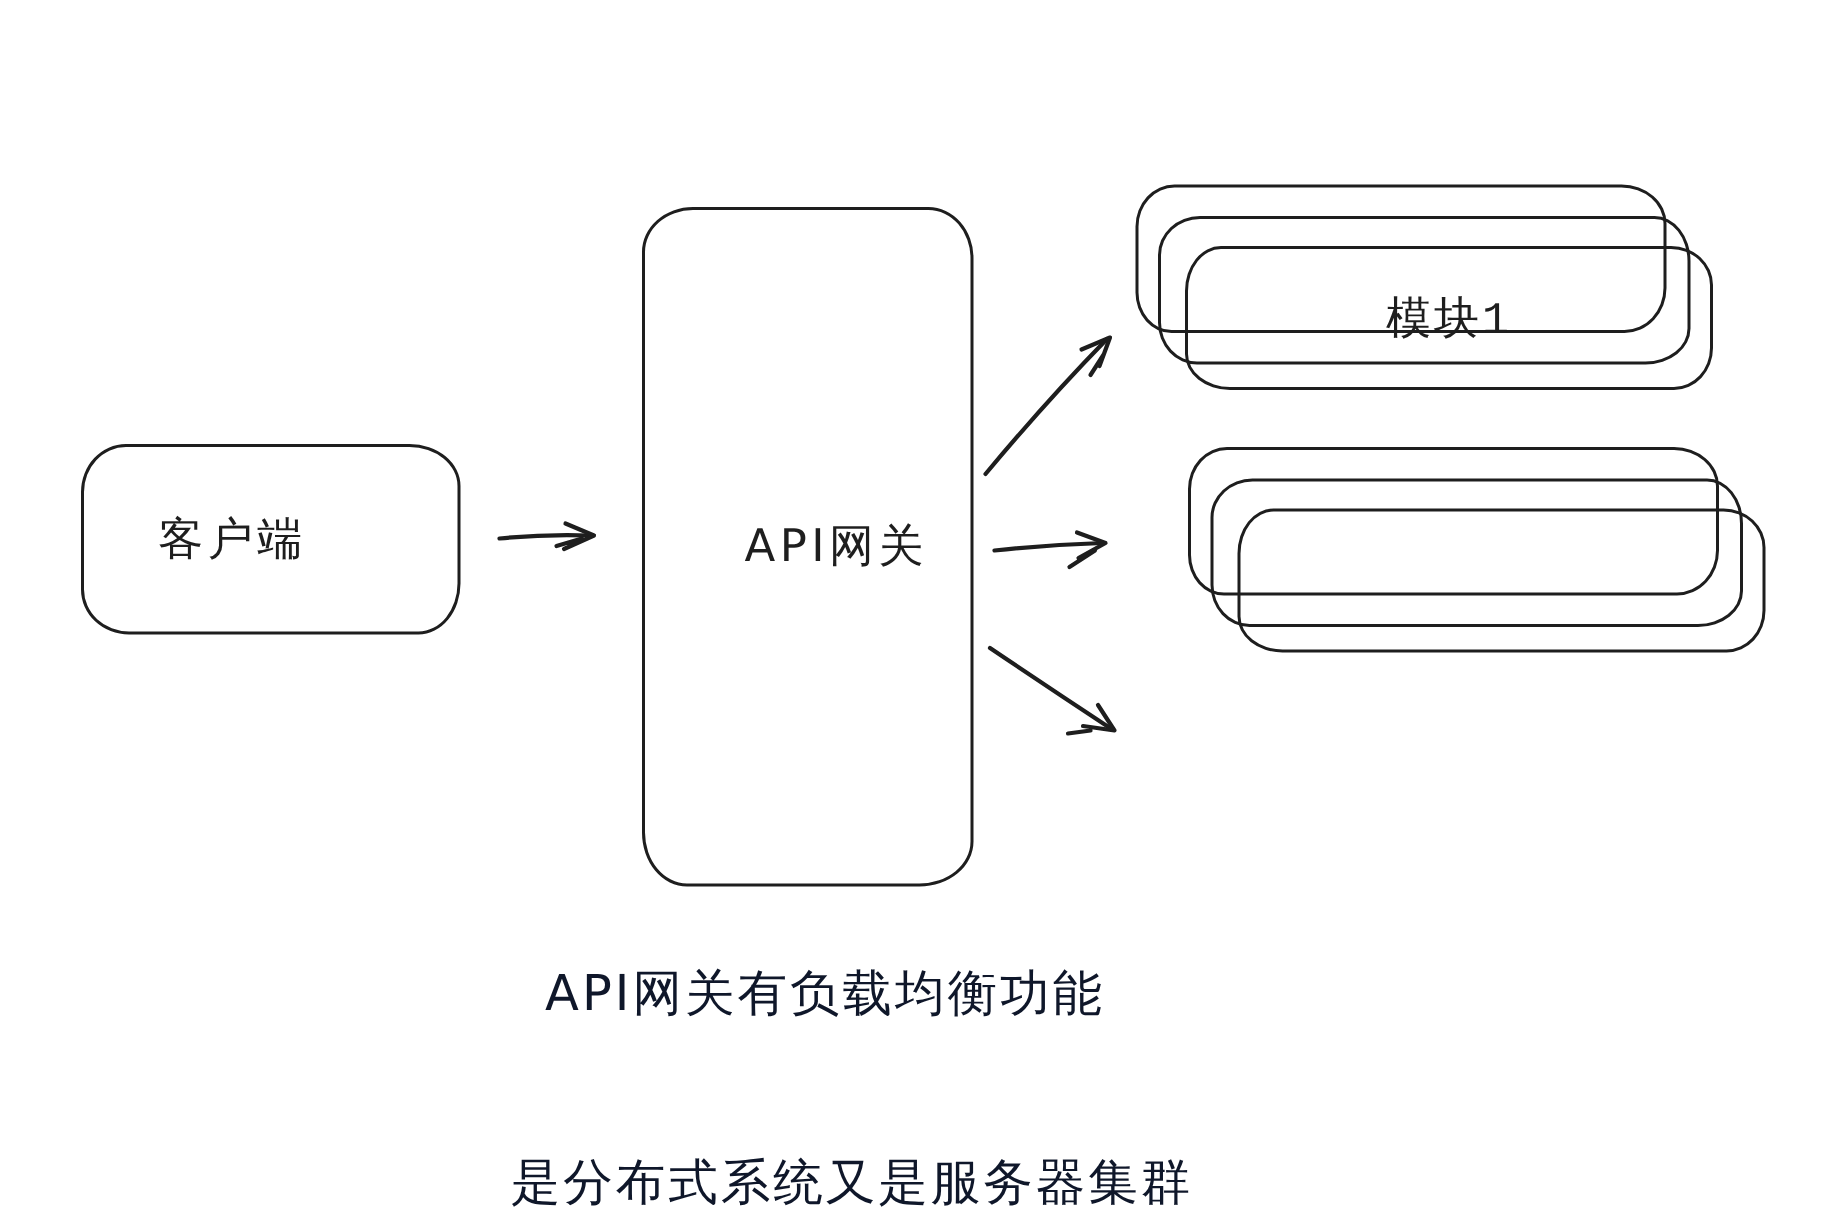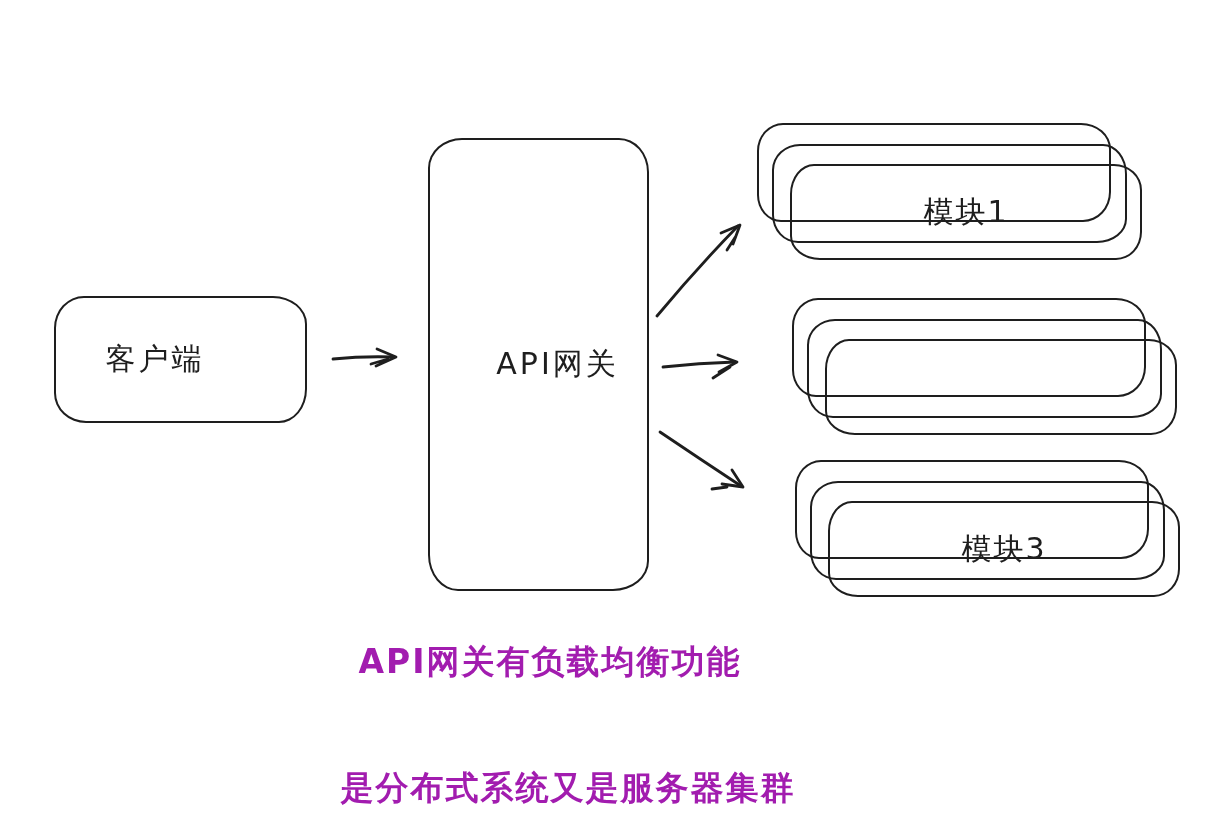--- a/index.html
+++ b/index.html
@@ -47,7 +47,7 @@
   }
   .gateway-label { left: 428px; top: 138px; width: 259px; height: 453px; }
   
-  .stack { position: absolute; width: 430px; height: 150px; }
+  .stack { position: absolute; width: 430px; height: 150px; font-family: Liberation Mono, monospace; }
   .stack-1 { left: 757px; top: 123px; }
   .stack-2 { left: 792px; top: 298px; }
   .stack-3 { left: 795px; top: 460px; }

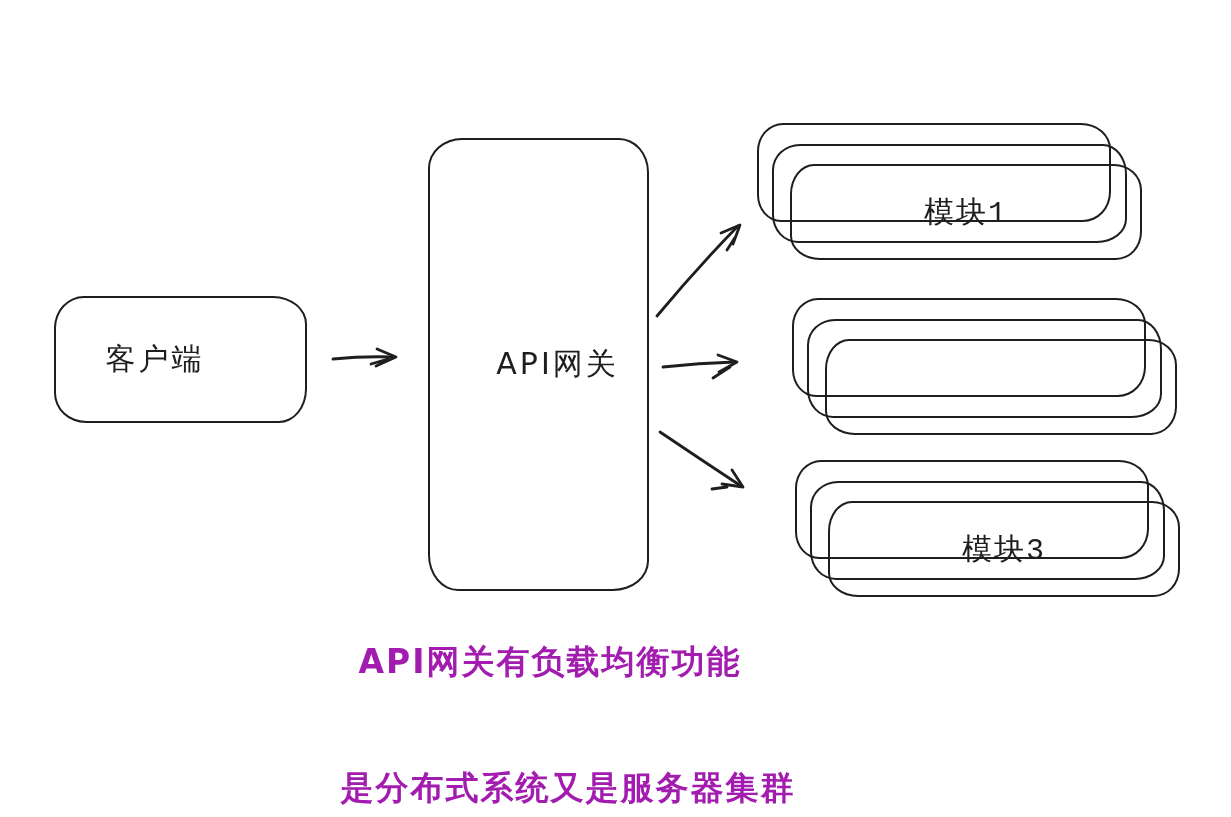--- a/index.html
+++ b/index.html
@@ -119,12 +119,6 @@
     <div class="sketch-rect rect-front"></div>
   </div>
 
-  <div class="stack stack-3">
-    <div class="sketch-rect rect-back"></div>
-    <div class="sketch-rect rect-mid"></div>
-    <div class="sketch-rect rect-front"></div>
-    <div class="node-label stack-label">模块3</div>
-  </div>
 
   <svg class="arrows-svg" viewBox="0 0 1231 817" xmlns="http://www.w3.org/2000/svg">
 

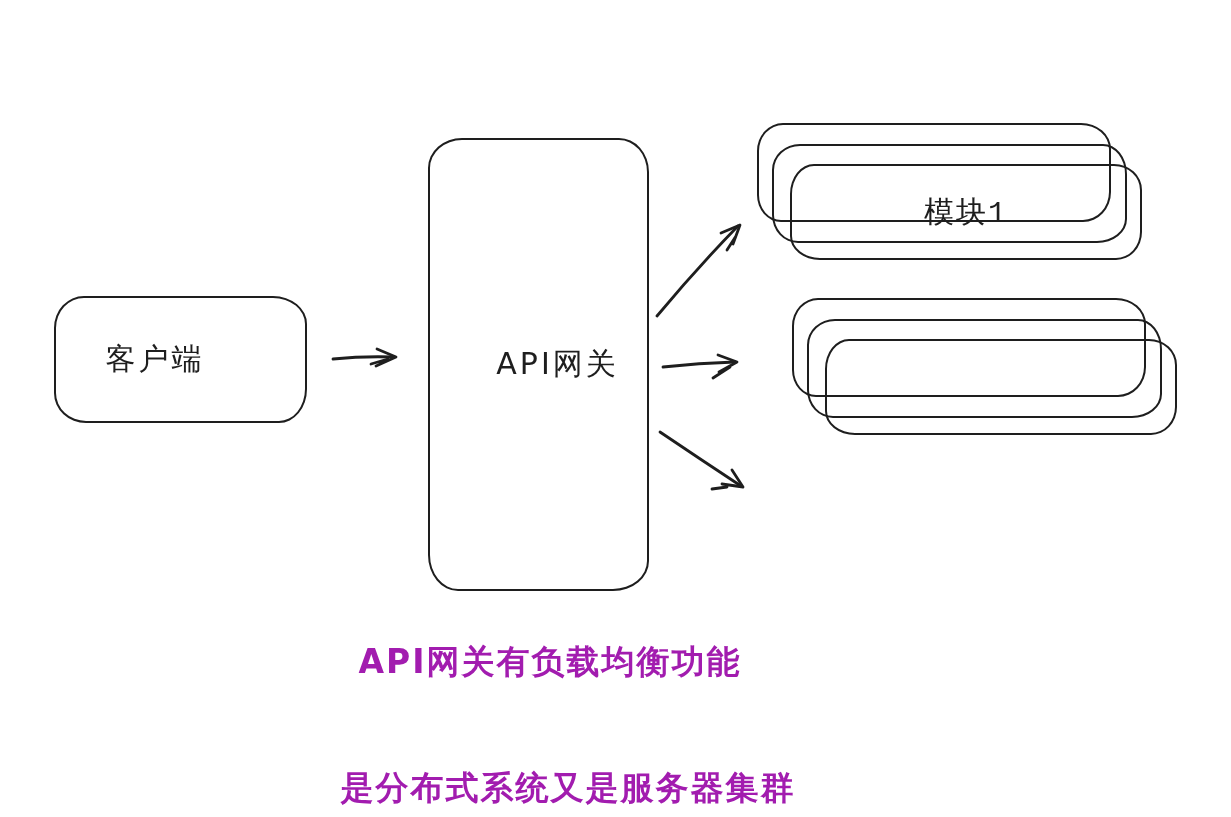--- a/index.html
+++ b/index.html
@@ -71,9 +71,9 @@
   
   .caption {
     position: absolute;
-    color: #a21caf;
+    color: #0f172a;
     font-size: 33px;
-    font-weight: 700;
+    font-weight: 400;
     letter-spacing: 2px;
     white-space: nowrap;
     transform: translateX(-50%);

